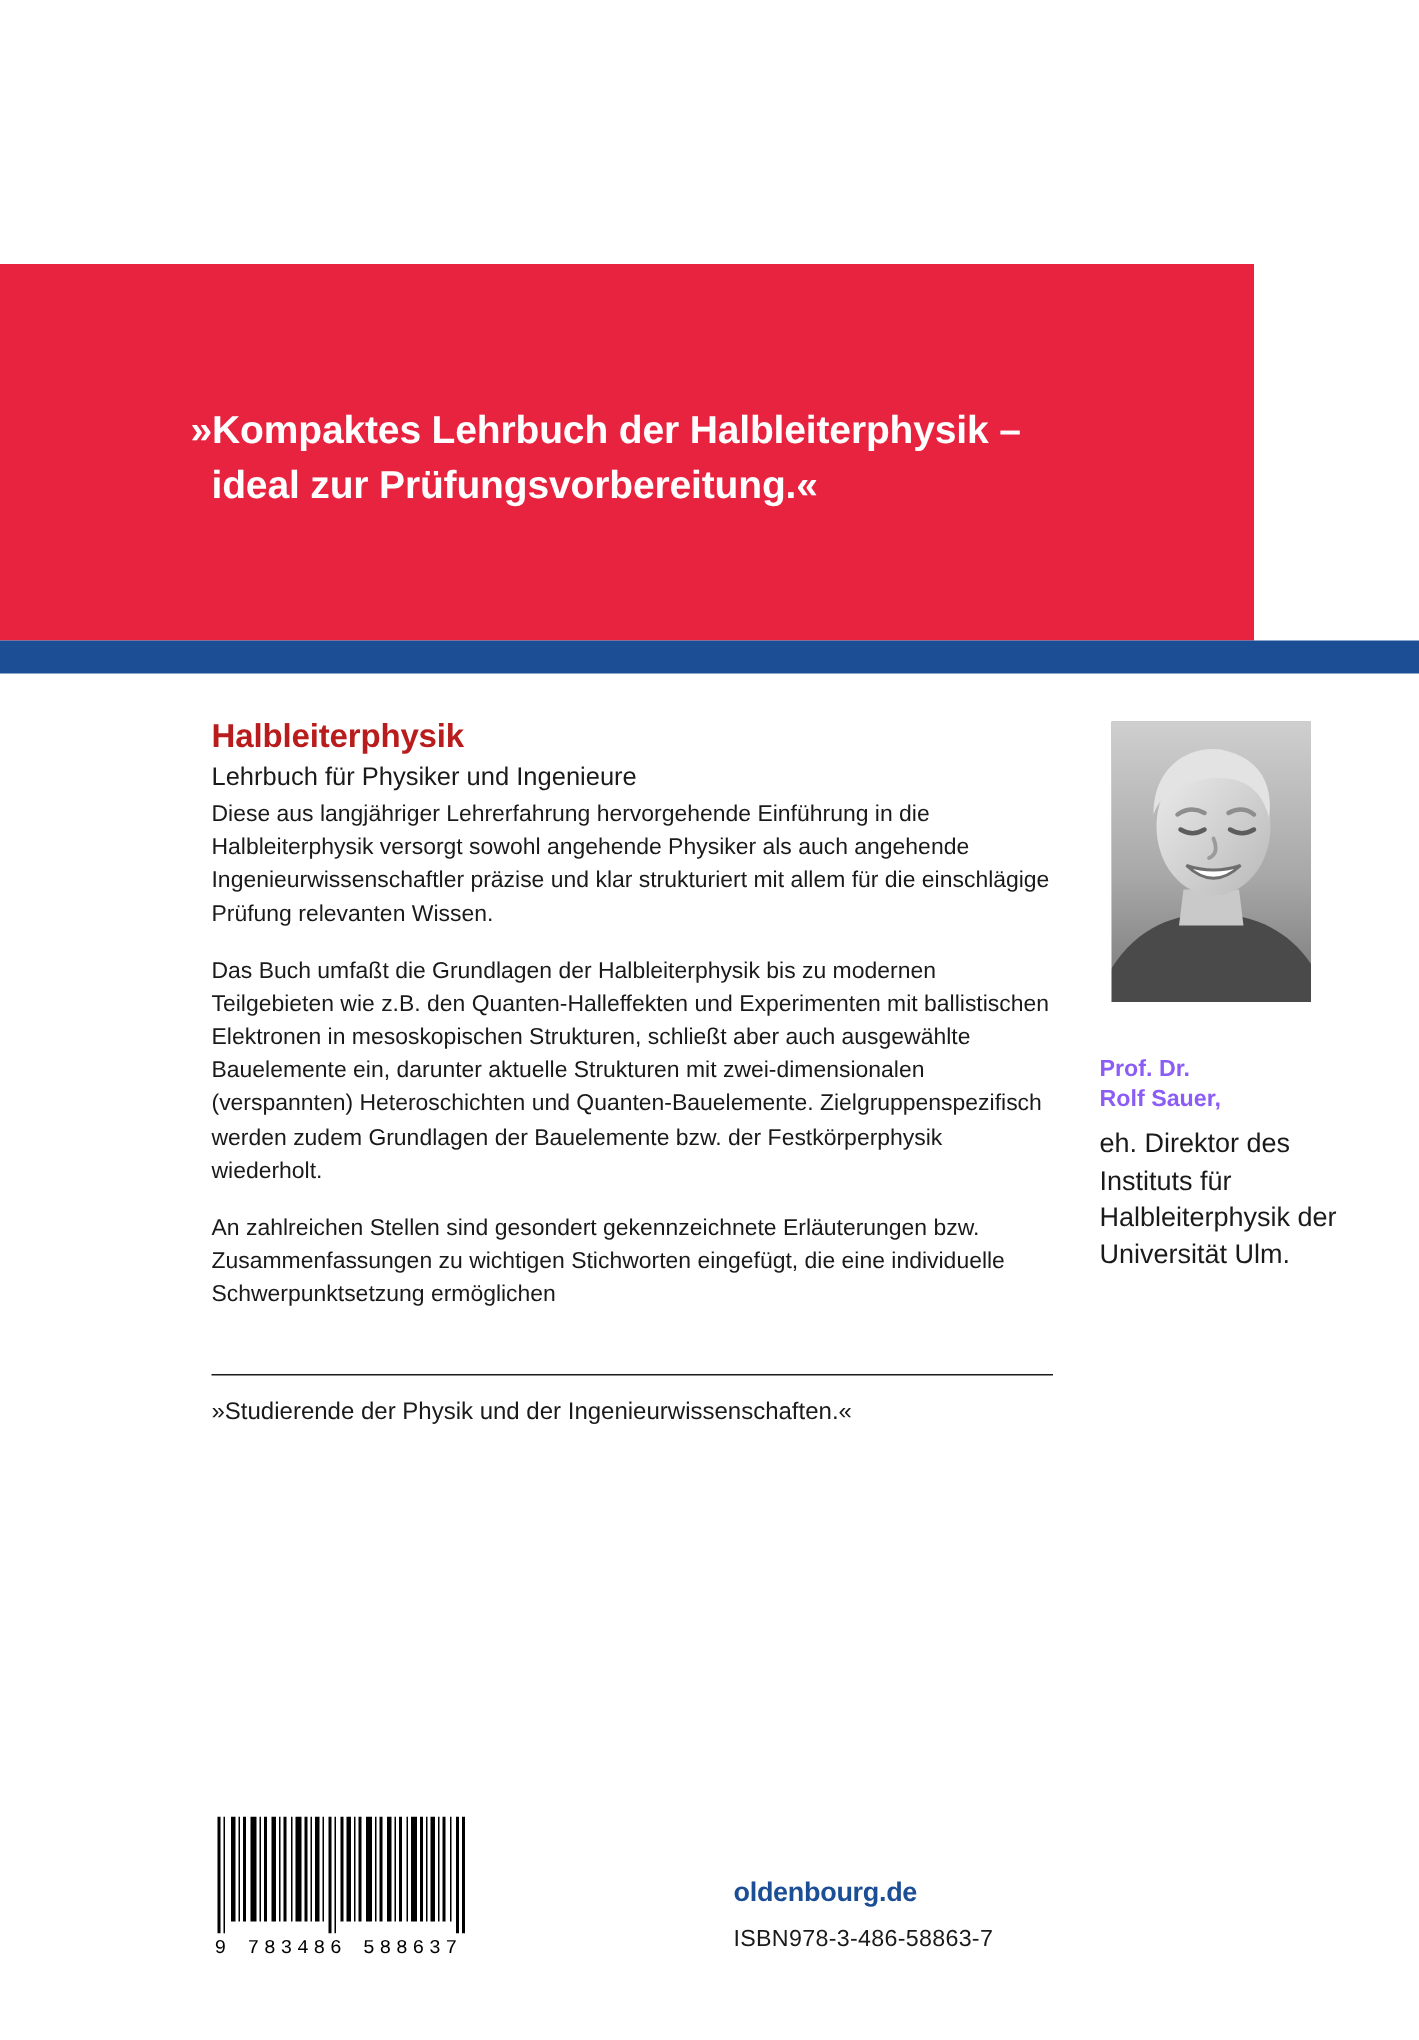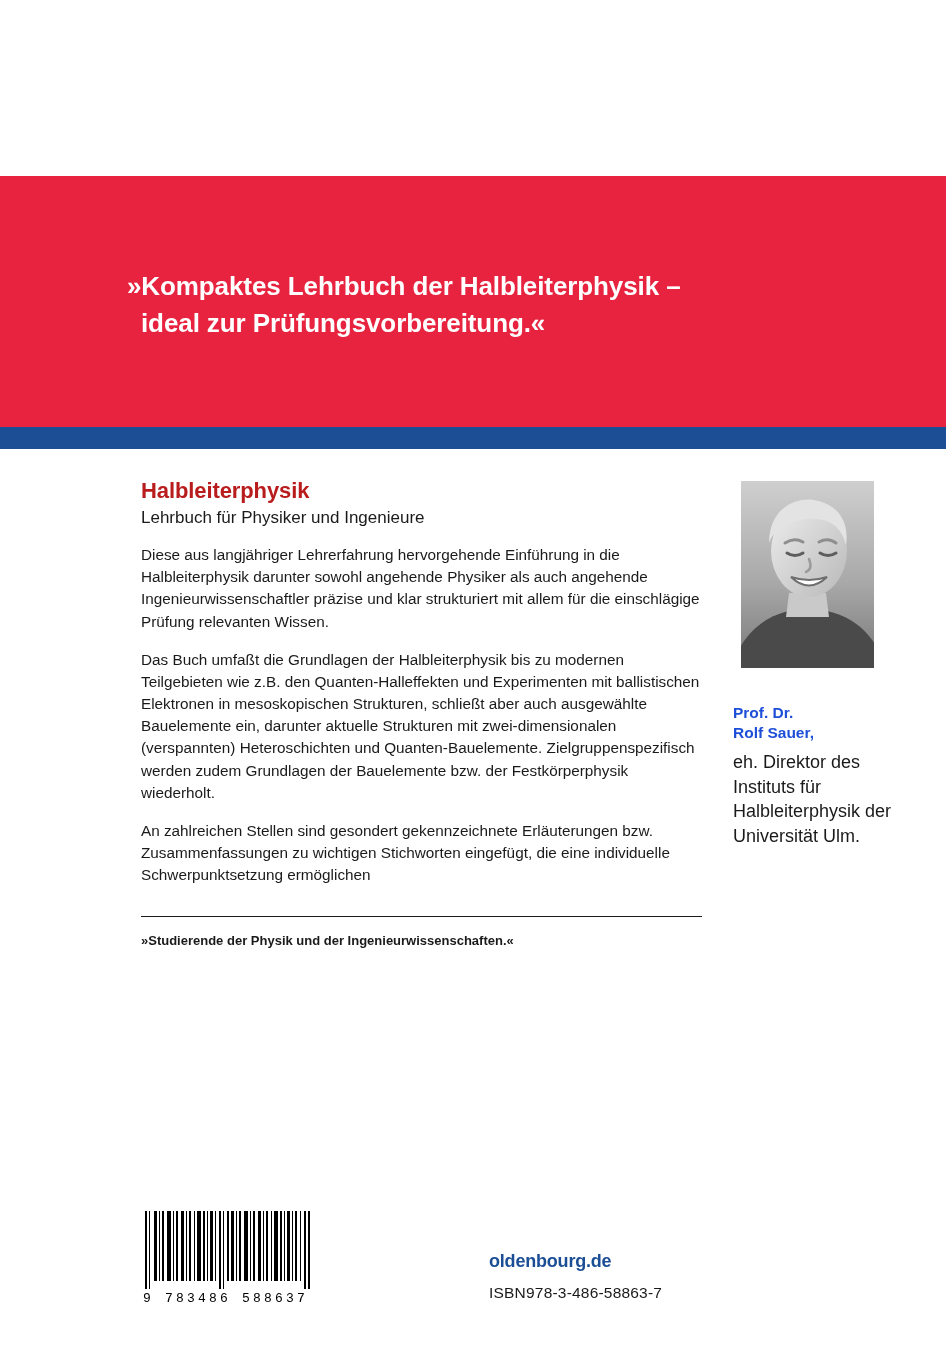--- a/index.html
+++ b/index.html
@@ -21,7 +21,7 @@
     position: absolute;
     left: 0;
     top: 176px;
-    width: 946px;
+    width: 836px;
     height: 251px;
     background: #e8233f;
   }

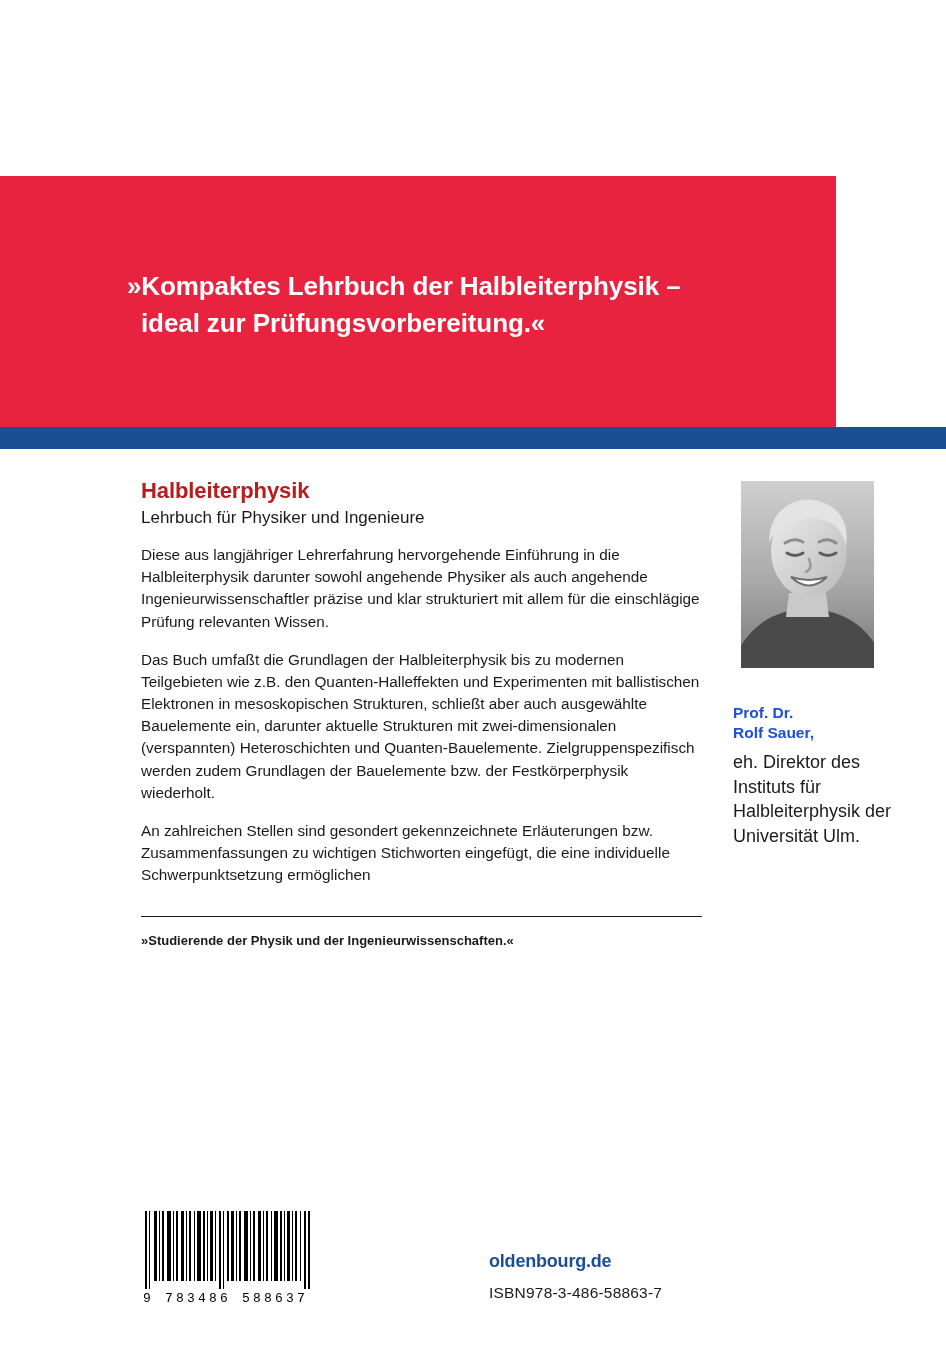--- a/index.html
+++ b/index.html
@@ -68,7 +68,7 @@
   .book-subtitle {
     font-size: 17px;
     color: #1a1a1a;
-    margin: 0 0 16px 0;
+    margin: 0 0 4px 0;
   }
   .para {
     font-size: 15.3px;

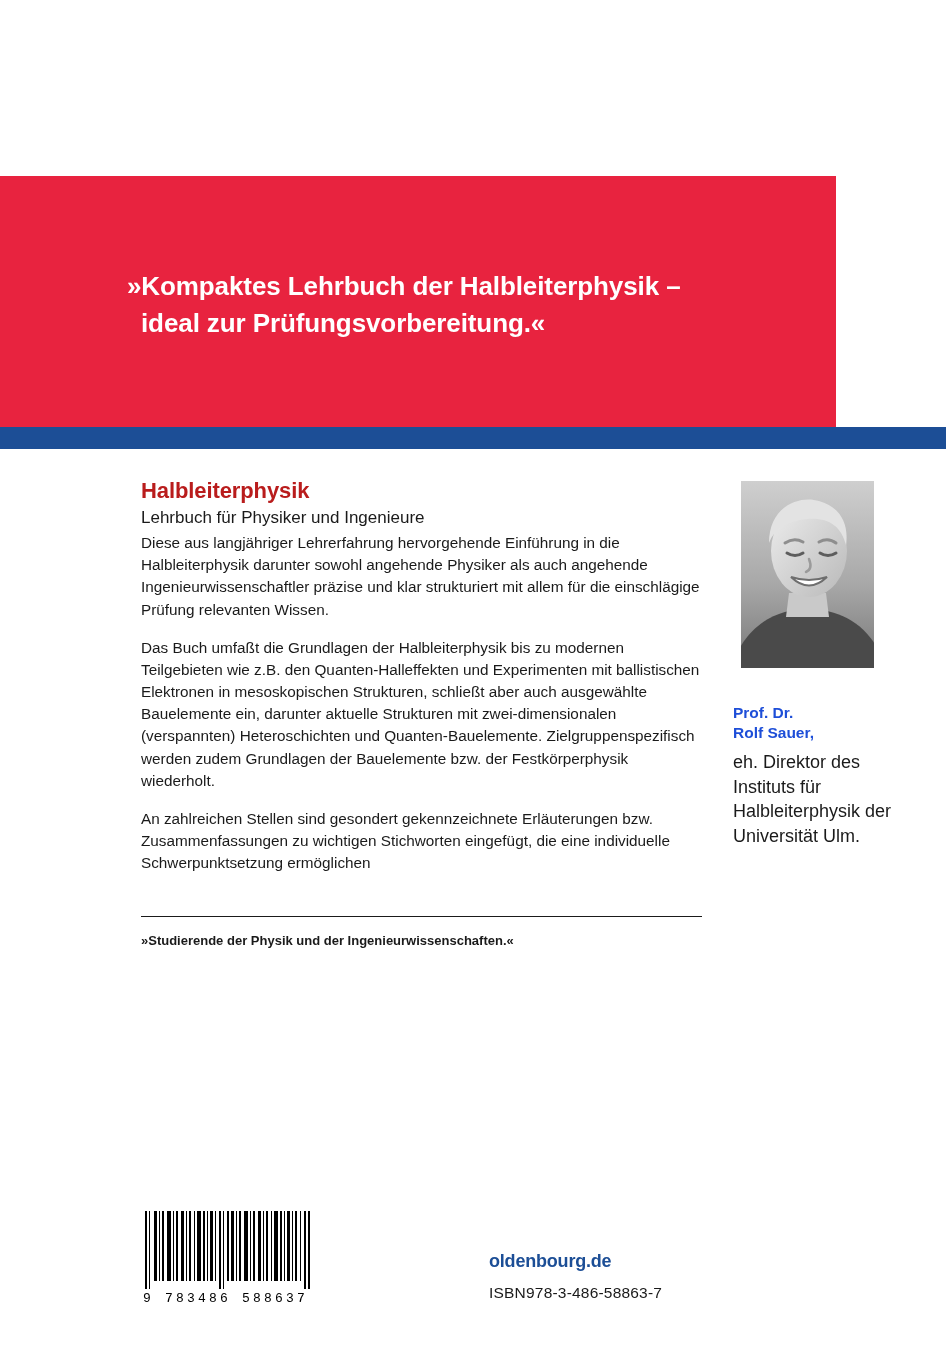--- a/index.html
+++ b/index.html
@@ -188,7 +188,7 @@
 <div class="content">
   <h1 class="book-title">Halbleiterphysik</h1>
   <div class="book-subtitle">Lehrbuch für Physiker und Ingenieure</div>
-  <p class="para">Diese aus langjähriger Lehrerfahrung hervorgehende Einführung in die Halbleiterphysik darunter sowohl angehende Physiker als auch angehende Ingenieurwissenschaftler präzise und klar strukturiert mit allem für die einschlägige Prüfung relevanten Wissen.</p>
+  <p class="para">Diese aus langjähriger Lehrerfahrung hervorgehende Einführung in die Halbleiterphysik versorgt sowohl angehende Physiker als auch angehende Ingenieurwissenschaftler präzise und klar strukturiert mit allem für die einschlägige Prüfung relevanten Wissen.</p>
   <p class="para">Das Buch umfaßt die Grundlagen der Halbleiterphysik bis zu modernen Teilgebieten wie z.B. den Quanten-Halleffekten und Experimenten mit ballistischen Elektronen in mesoskopischen Strukturen, schließt aber auch ausgewählte Bauelemente ein, darunter aktuelle Strukturen mit zwei-dimensionalen (verspannten) Heteroschichten und Quanten-Bauelemente. Zielgruppenspezifisch werden zudem Grundlagen der Bauelemente bzw. der Festkörperphysik wiederholt.</p>
   <p class="para last">An zahlreichen Stellen sind gesondert gekennzeichnete Erläuterungen bzw. Zusammenfassungen zu wichtigen Stichworten eingefügt, die eine individuelle Schwerpunktsetzung ermöglichen</p>
 </div>

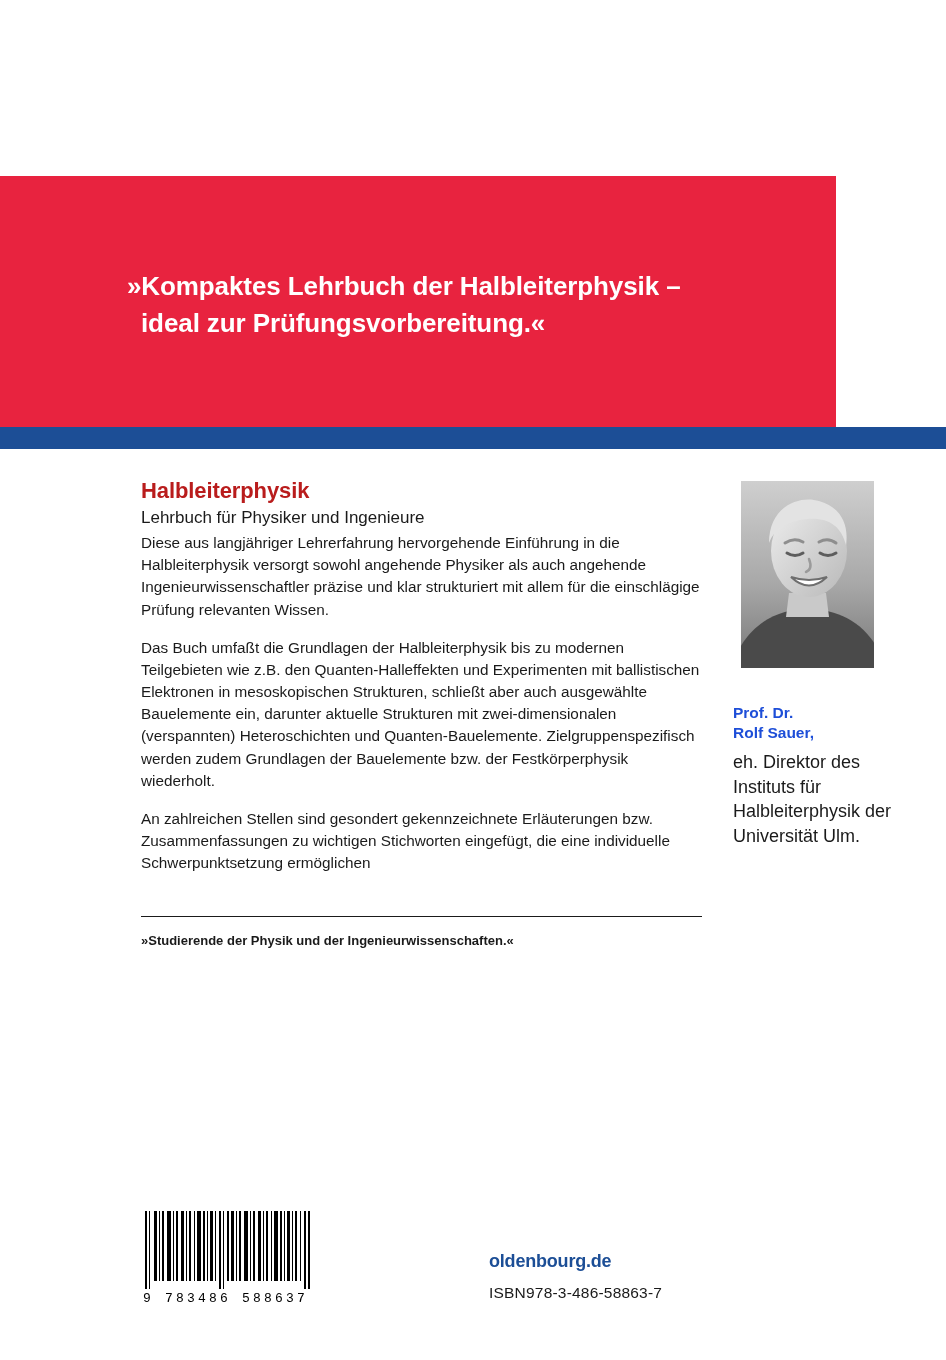--- a/index.html
+++ b/index.html
@@ -120,7 +120,7 @@
     font-size: 15.5px;
     font-weight: bold;
     line-height: 1.32;
-    color: #1d4ed8;
+    color: #8b5cf6;
   }
   .author-role {
     position: absolute;

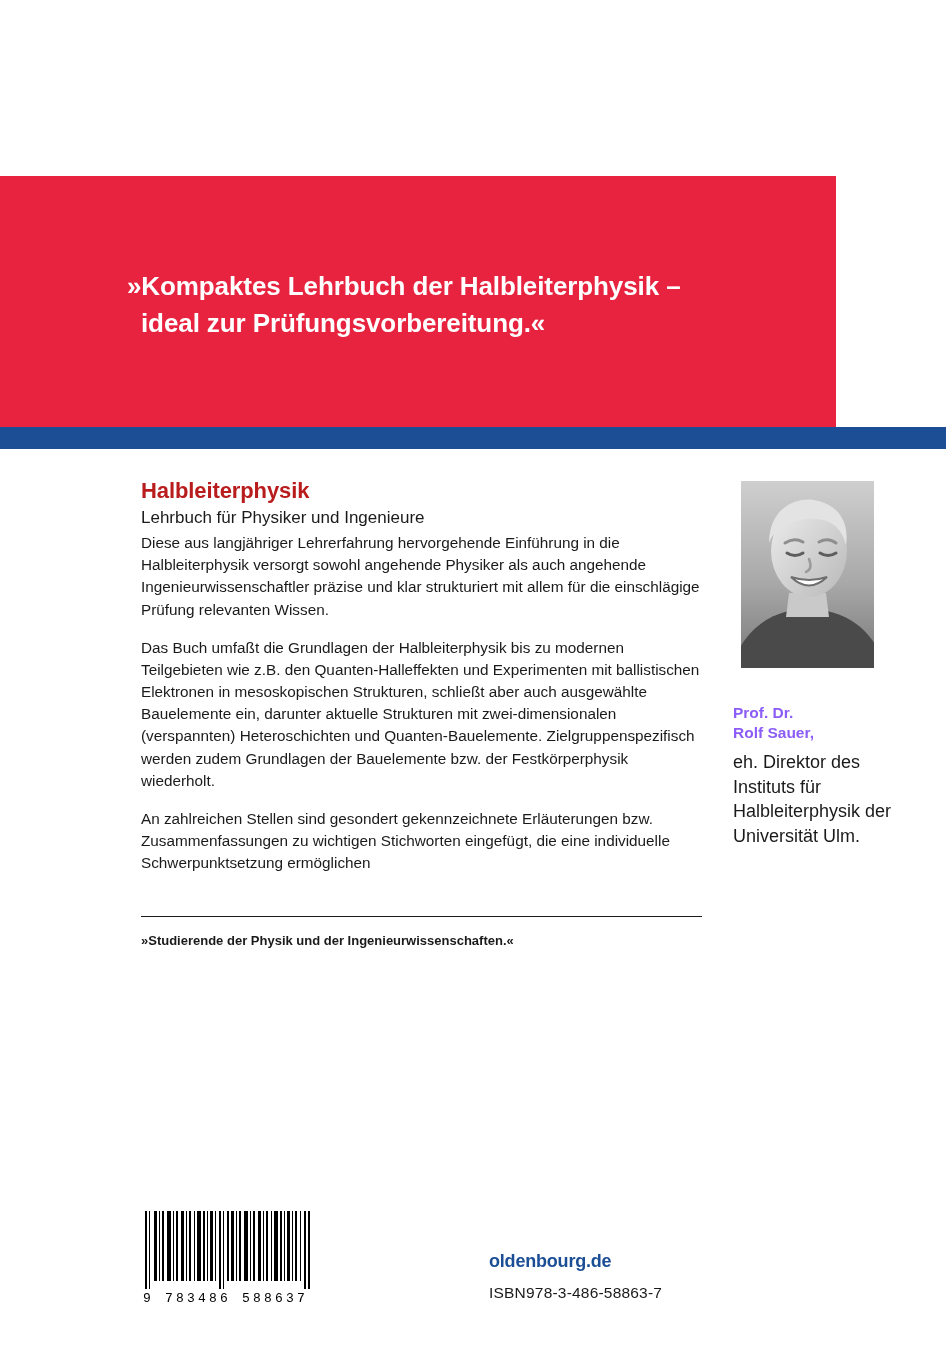--- a/index.html
+++ b/index.html
@@ -95,8 +95,8 @@
     left: 141px;
     top: 933px;
     width: 620px;
-    font-size: 13px;
-    font-weight: bold;
+    font-size: 16px;
+    font-weight: normal;
     color: #1a1a1a;
   }
 

